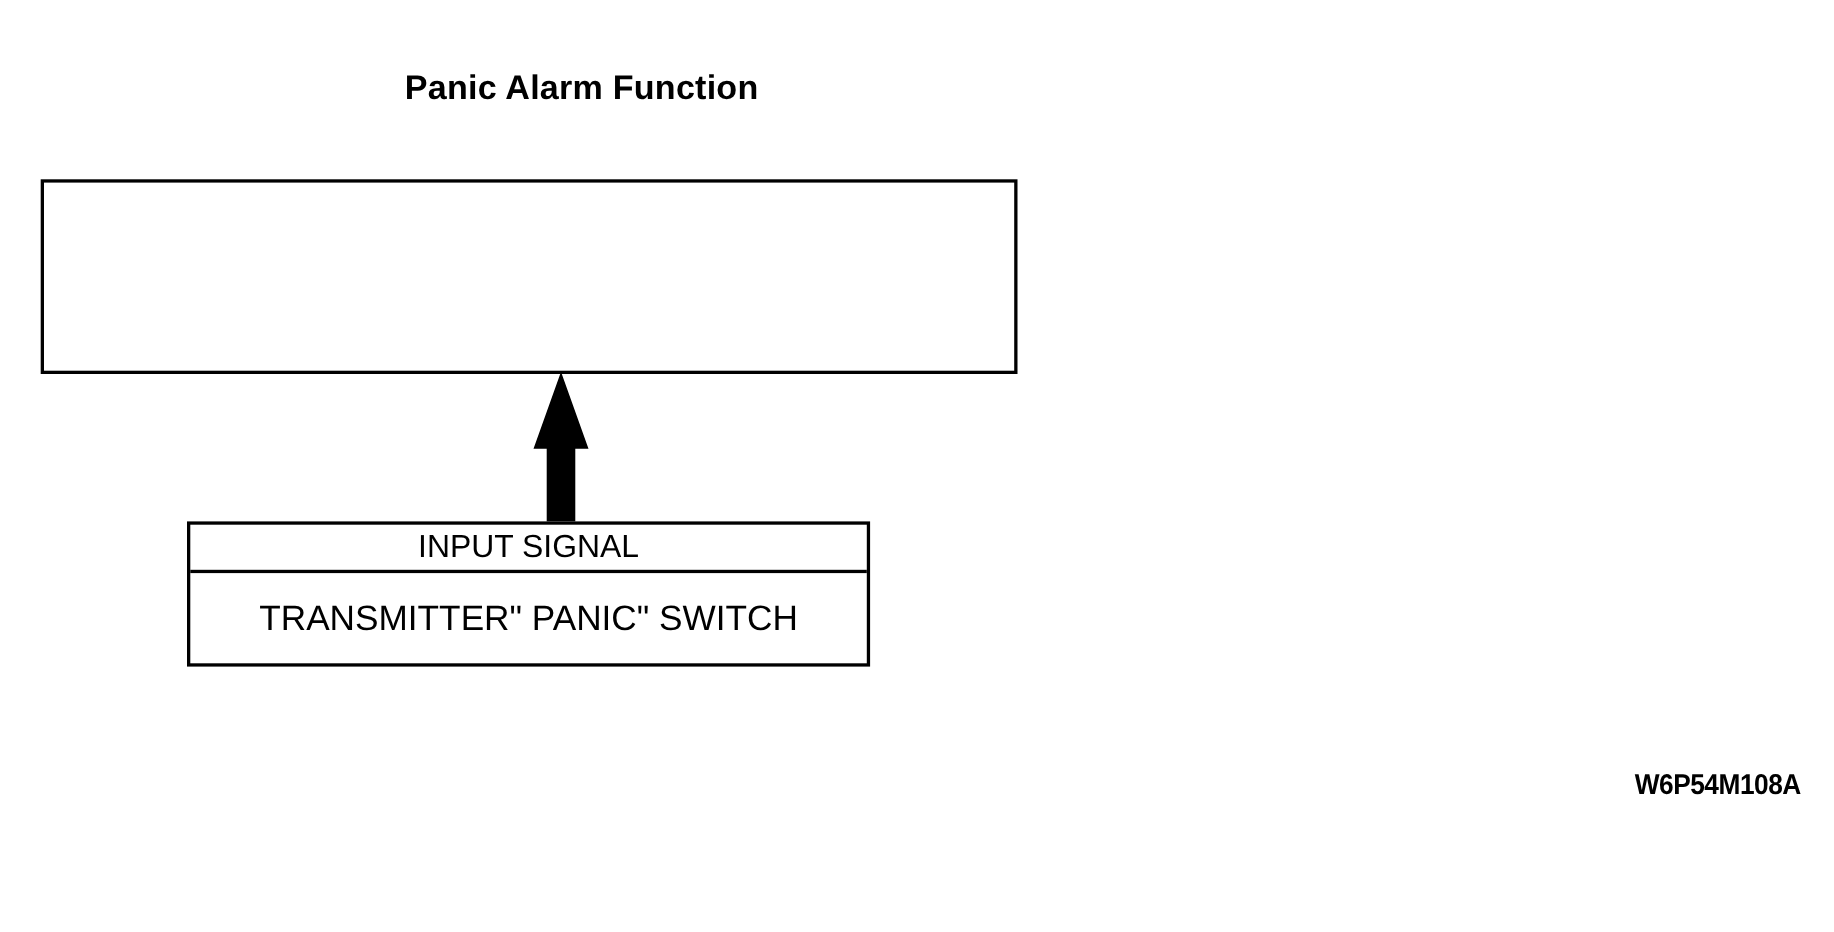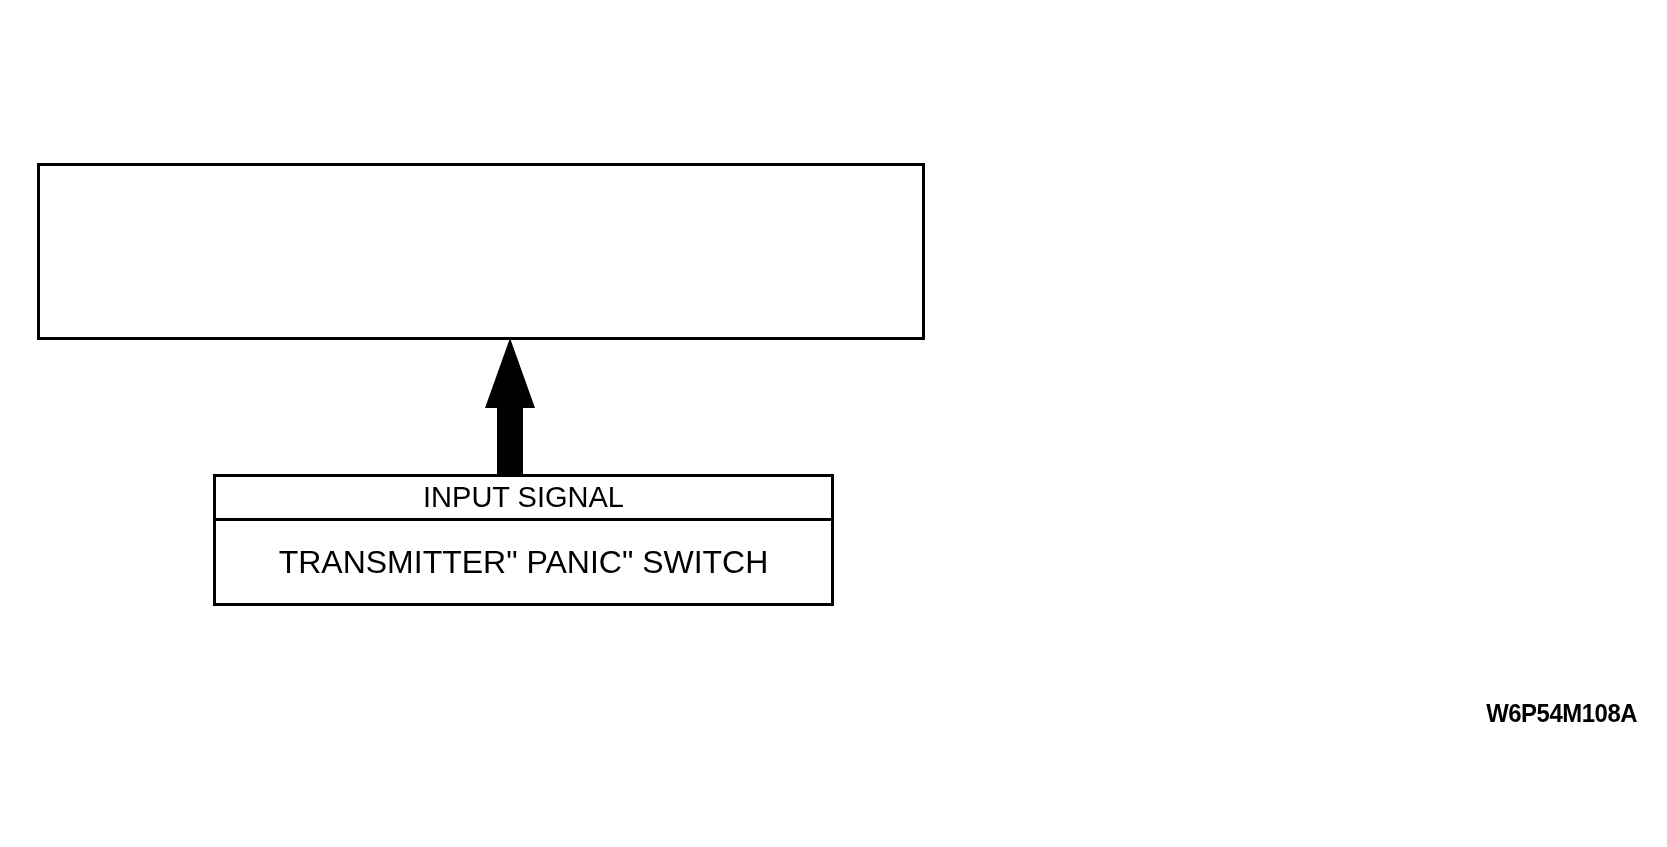--- a/index.html
+++ b/index.html
@@ -129,6 +129,7 @@
 
 <div id="diagram-canvas">
 
+  <div class="diagram-title">Panic Alarm Function</div>
 
   <div class="ecu-box">
     <span></span>

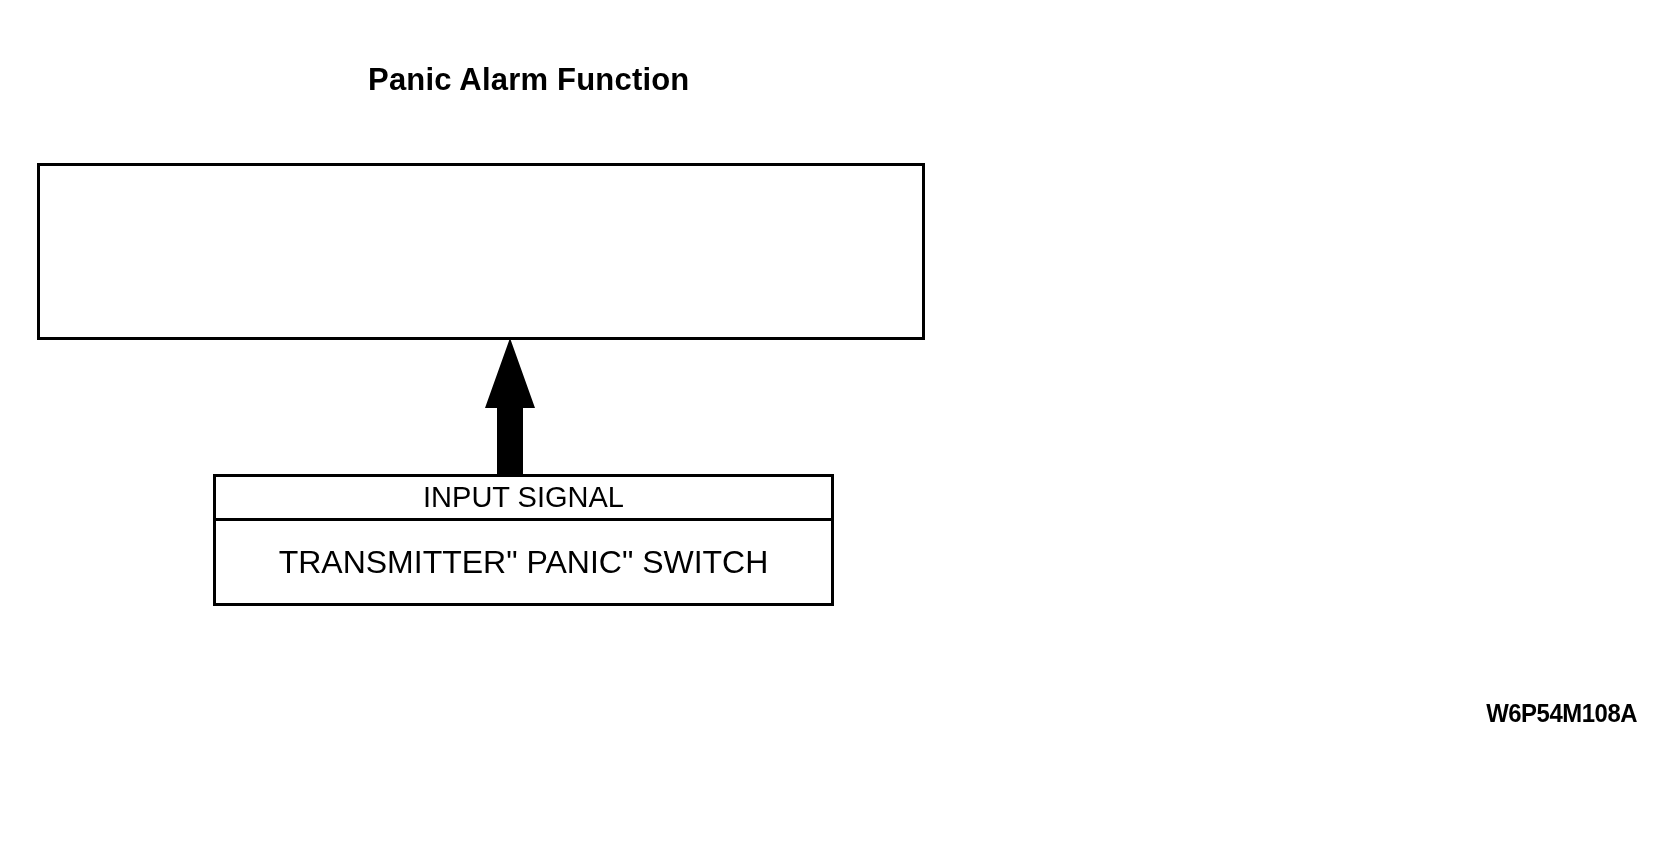--- a/index.html
+++ b/index.html
@@ -79,7 +79,6 @@
     background: #ffffff;
     display: flex;
     flex-direction: column;
-    margin-left: 43px;
   }
 
   .source-row-top {

